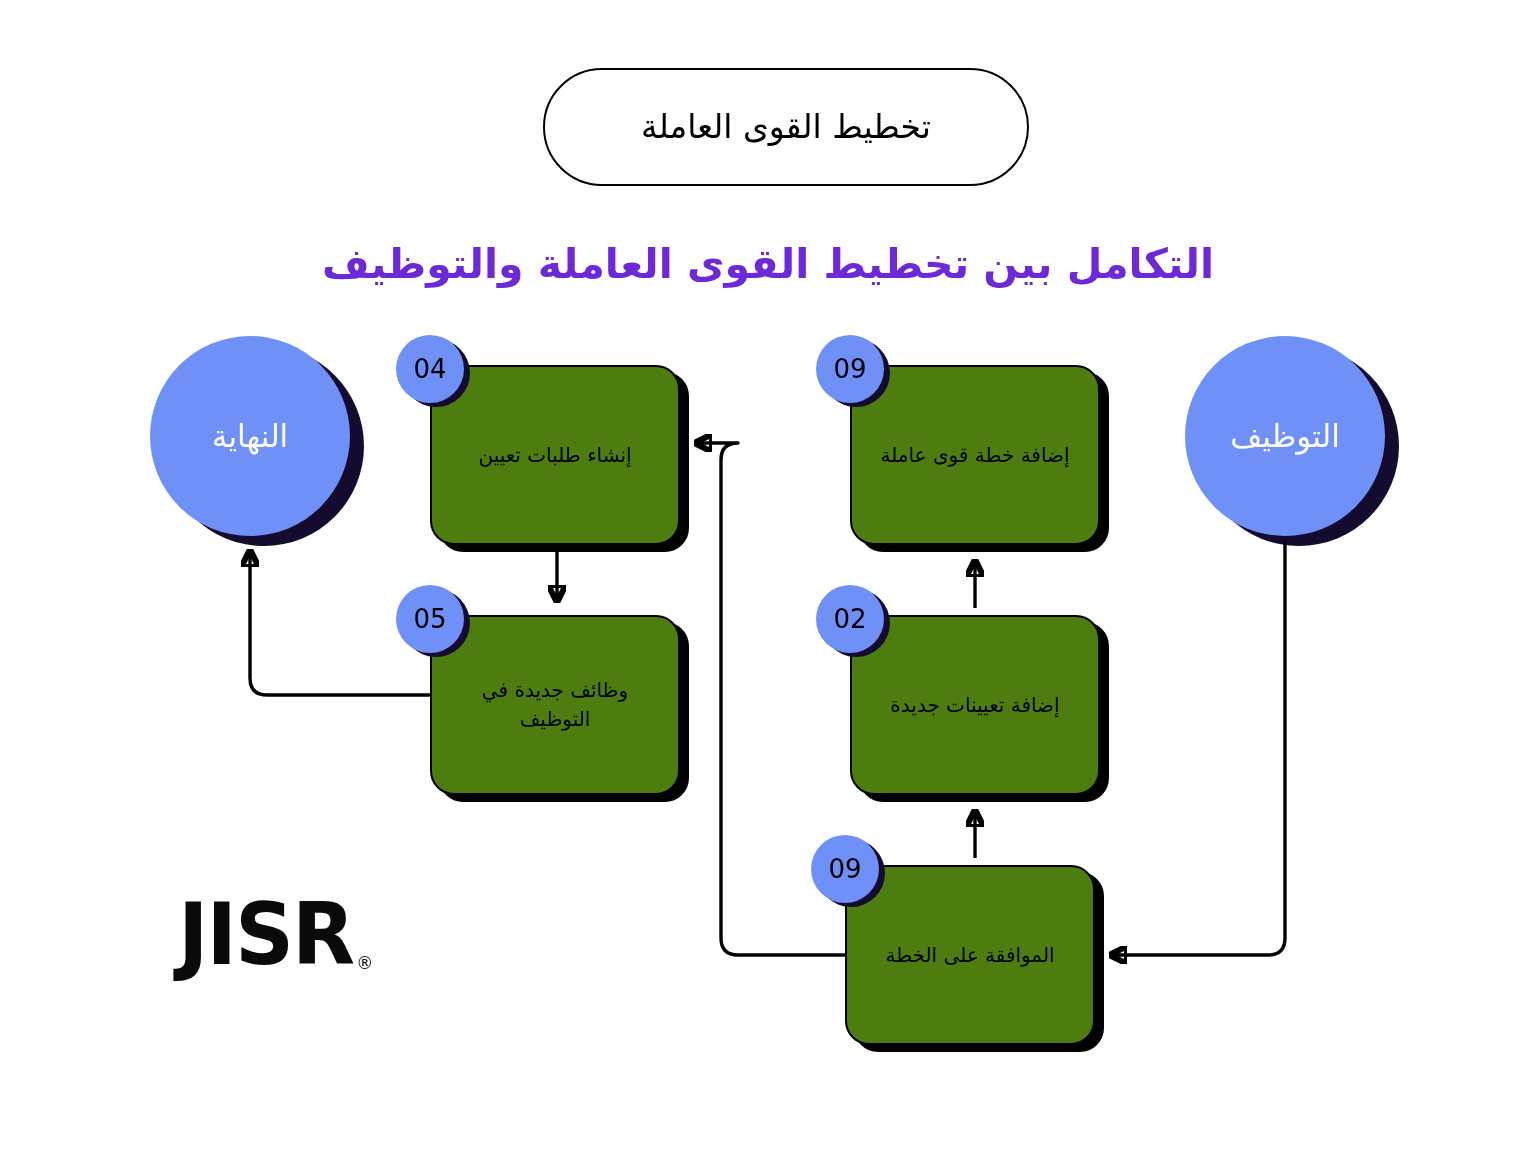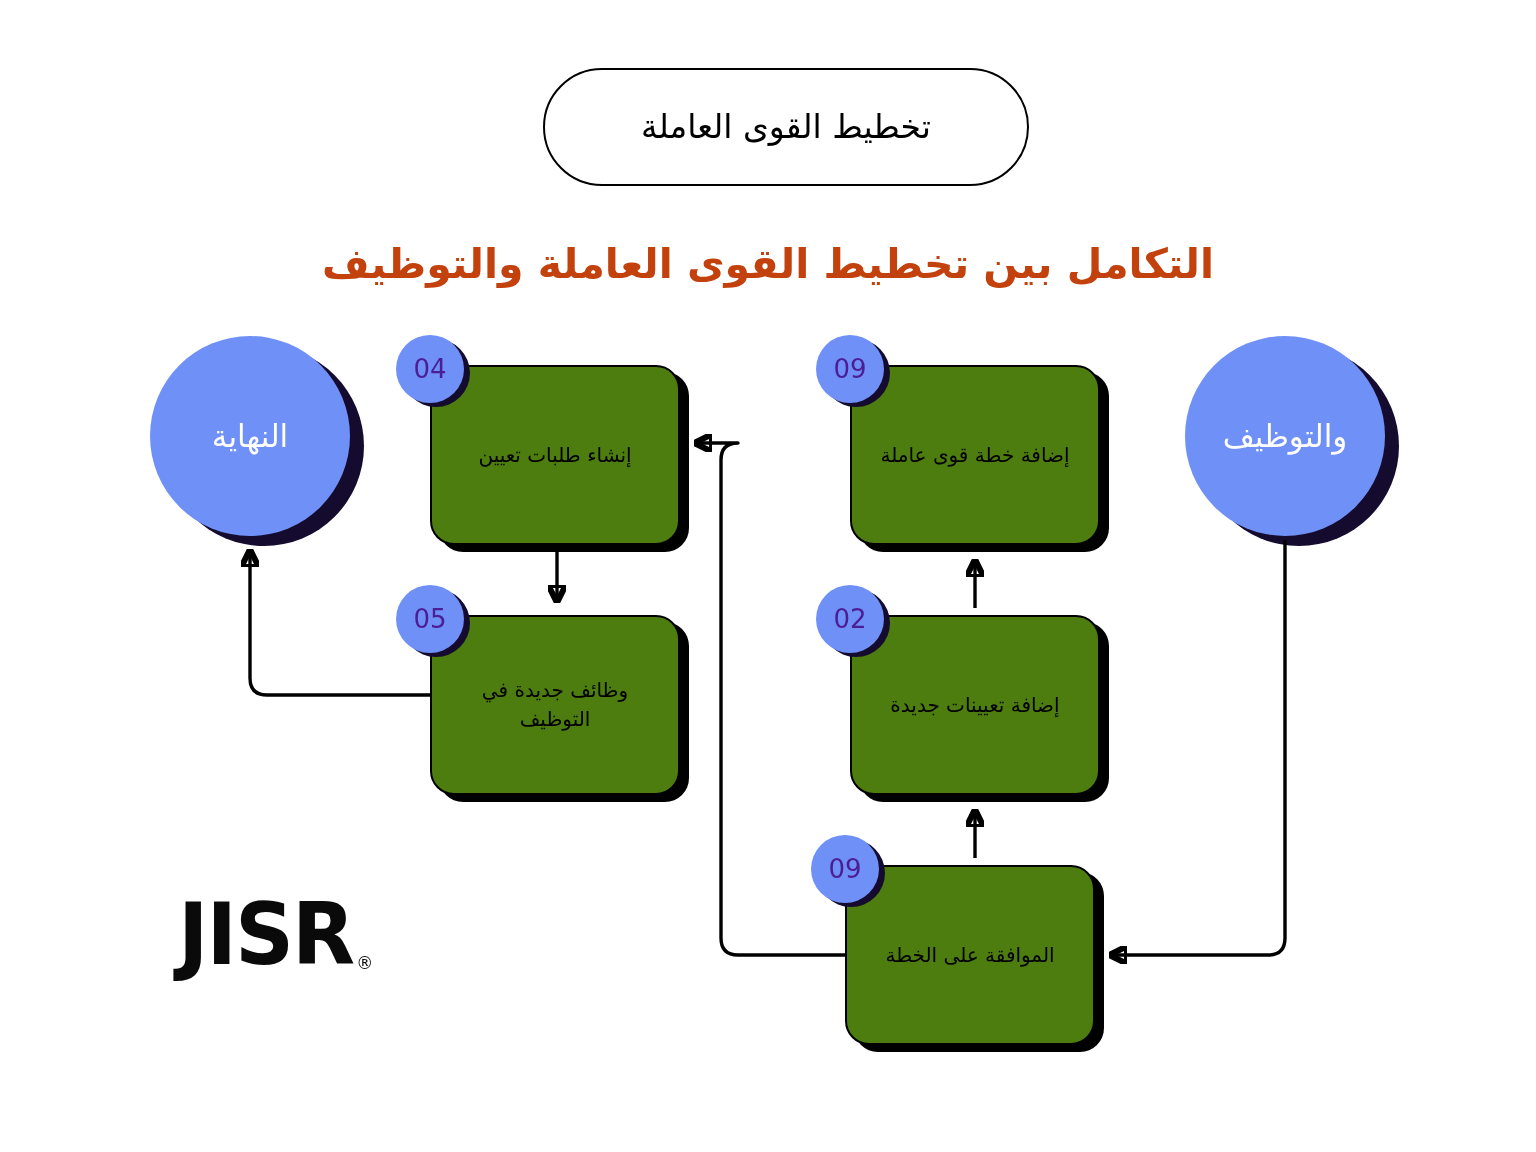--- a/index.html
+++ b/index.html
@@ -56,7 +56,7 @@
     text-align: center;
     font-size: 41px;
     font-weight: 700;
-    color: #c2410c;
+    color: #6d28d9;
     line-height: 1.3;
   }
 

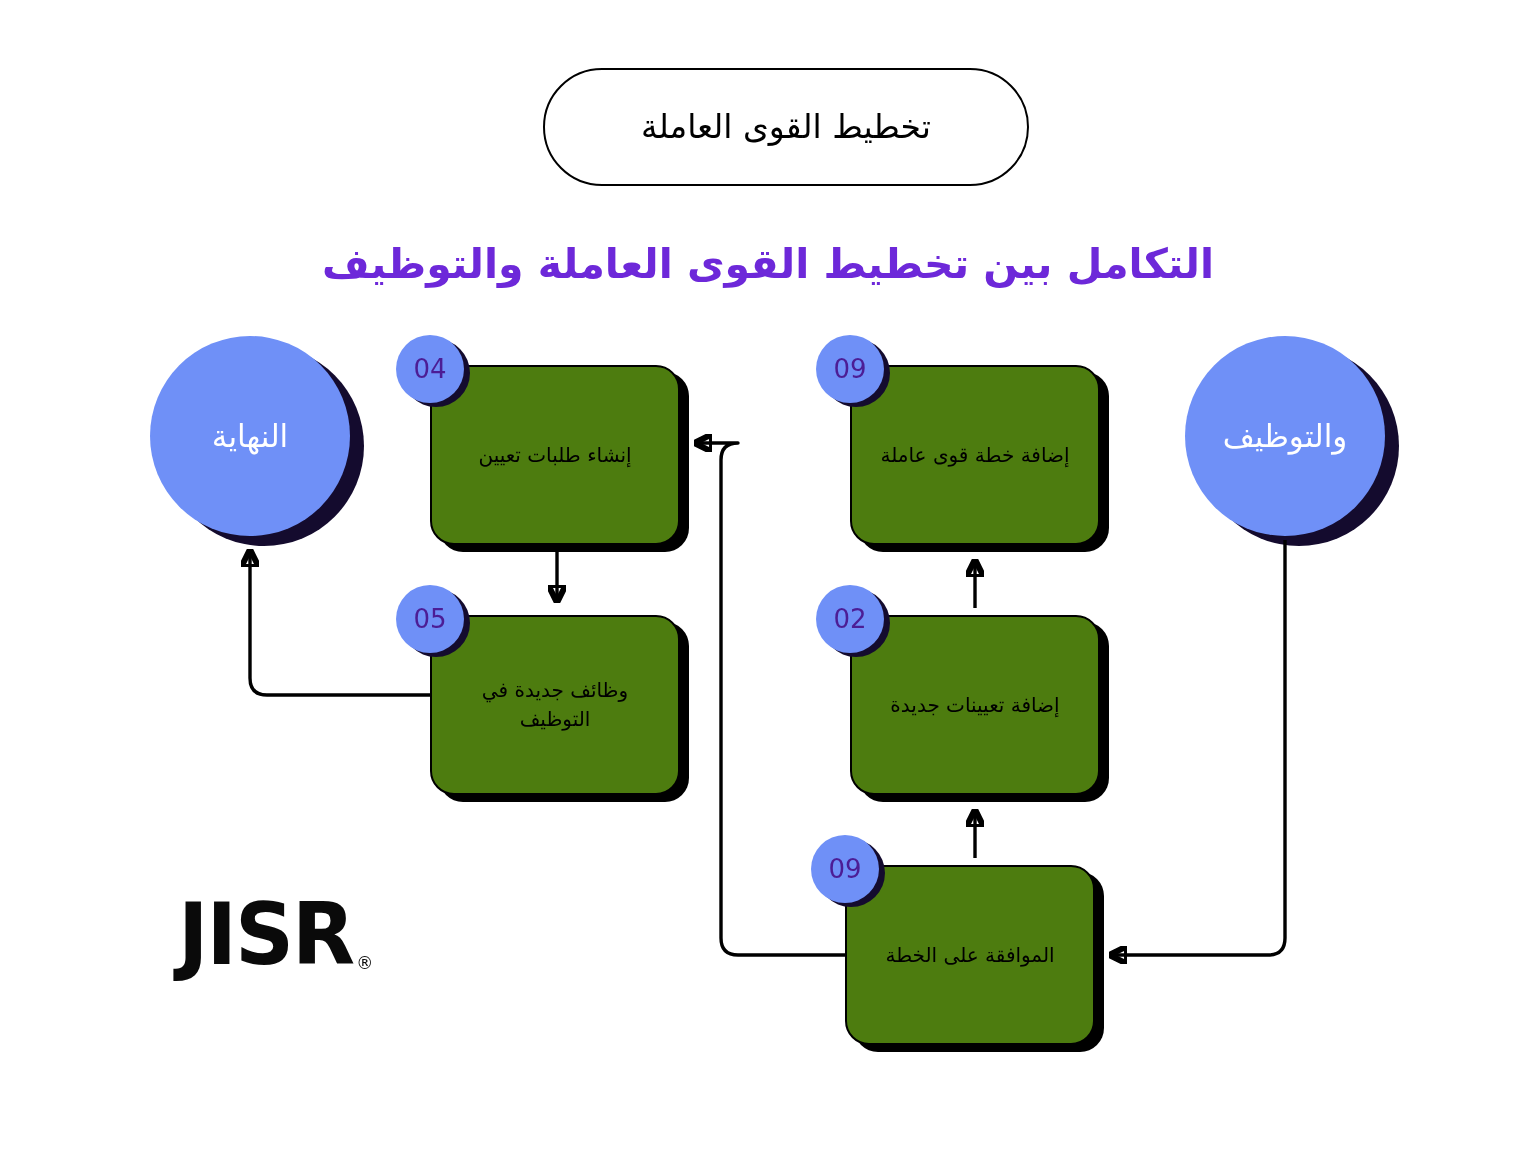--- a/index.html
+++ b/index.html
@@ -156,7 +156,7 @@
   }
   .step .num-badge span {
     font-size: 26px;
-    color: #4c1d95;
+    color: #000000;
     direction: ltr;
     font-weight: 400;
   }

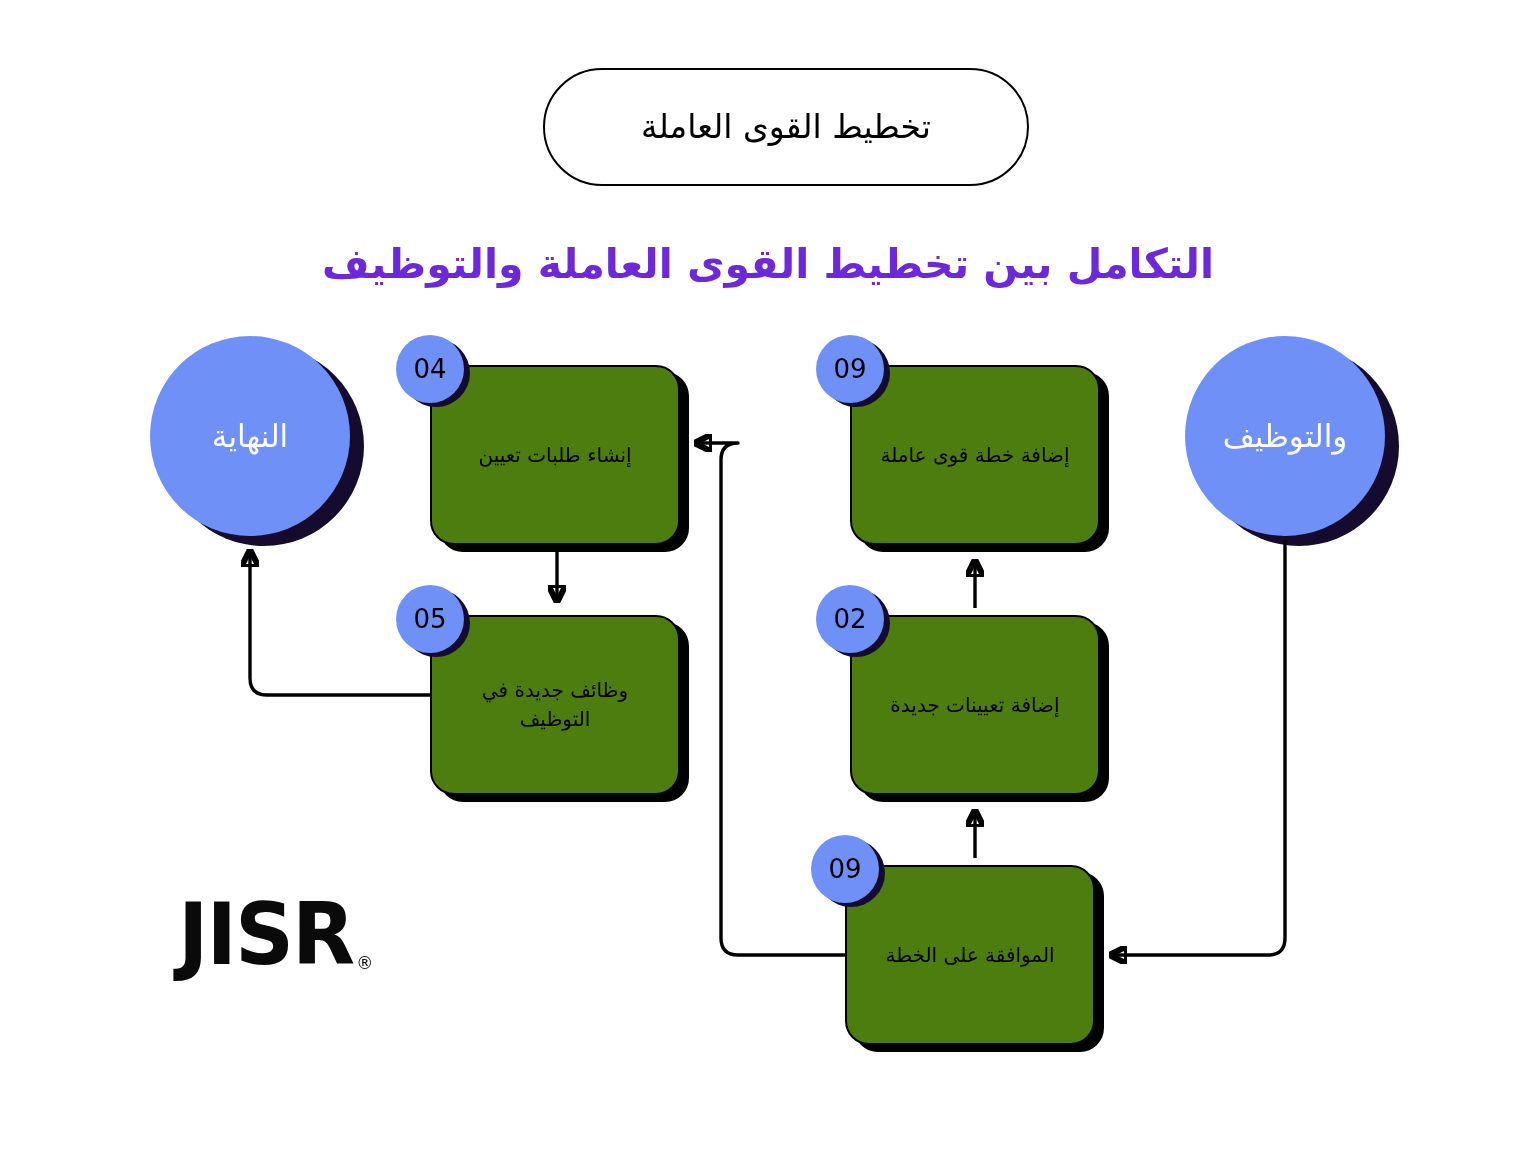--- a/index.html
+++ b/index.html
@@ -247,7 +247,7 @@
   <div class="terminator" id="terminator-start">
     <div class="shadow"></div>
     <div class="disc">
-      <span>والتوظيف</span>
+      <span>التوظيف</span>
     </div>
   </div>
 

